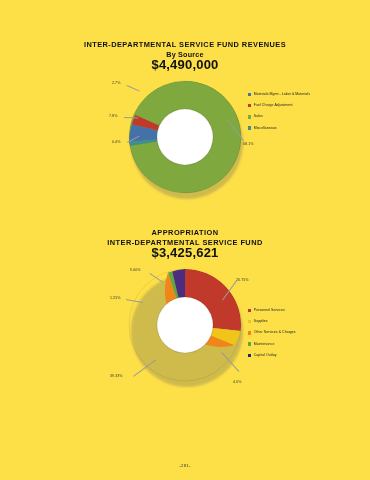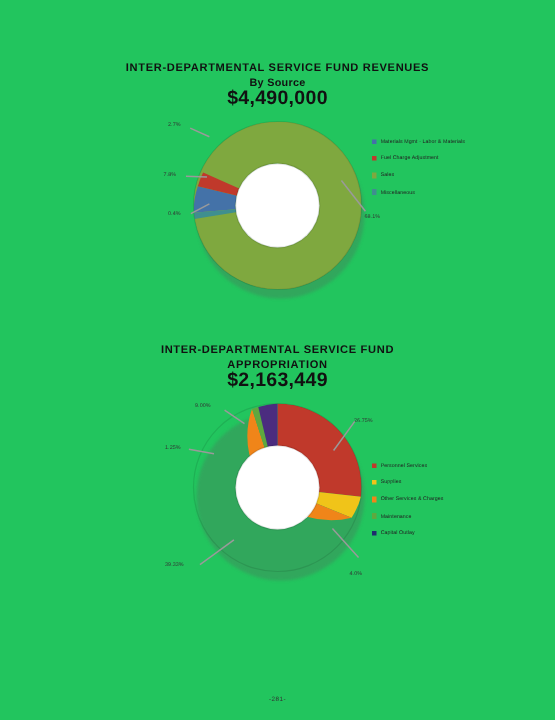--- a/index.html
+++ b/index.html
@@ -19,7 +19,7 @@
   .page {
     position: absolute;
     inset: 0;
-    background: #22c55e;
+    background: #fde047;
   }
 
   

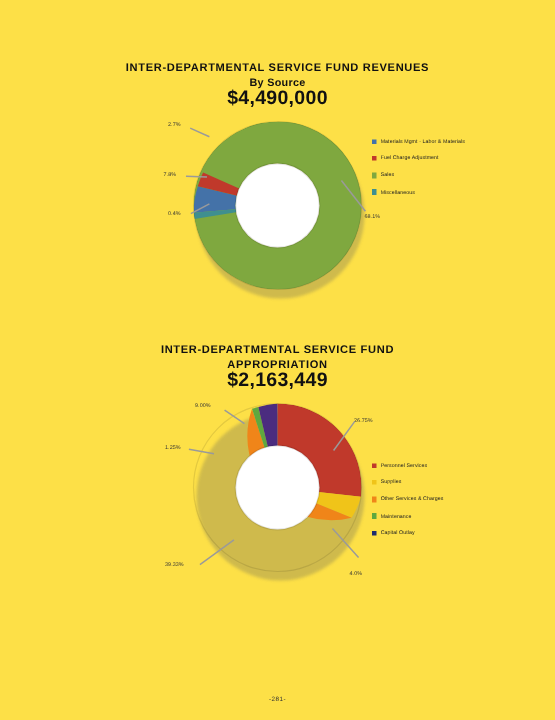--- a/index.html
+++ b/index.html
@@ -233,8 +233,8 @@
 
   <div class="chart-block" id="chart-two">
     <div class="chart-title">
+      <div class="title-main">APPROPRIATION</div>
       <div class="title-main">INTER-DEPARTMENTAL SERVICE FUND</div>
-      <div class="title-main">APPROPRIATION</div>
       <div class="title-amount">$2,163,449</div>
     </div>
 

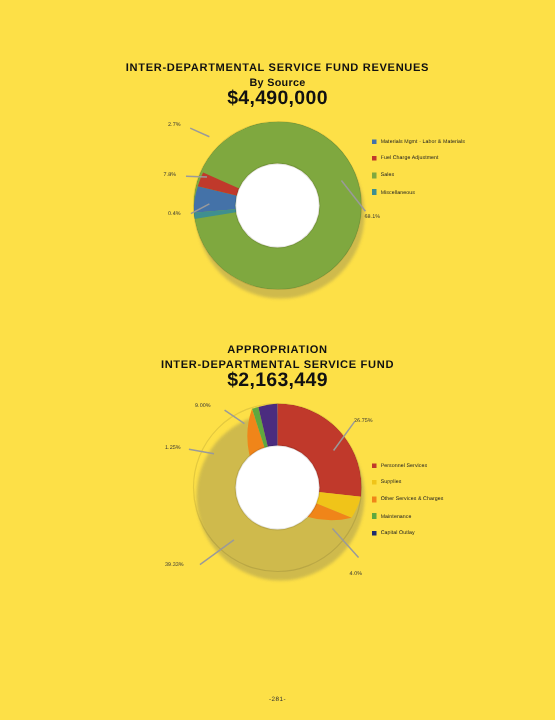--- a/index.html
+++ b/index.html
@@ -235,7 +235,7 @@
     <div class="chart-title">
       <div class="title-main">APPROPRIATION</div>
       <div class="title-main">INTER-DEPARTMENTAL SERVICE FUND</div>
-      <div class="title-amount">$2,163,449</div>
+      <div class="title-amount">$3,425,621</div>
     </div>
 
     <div class="chart-area">

